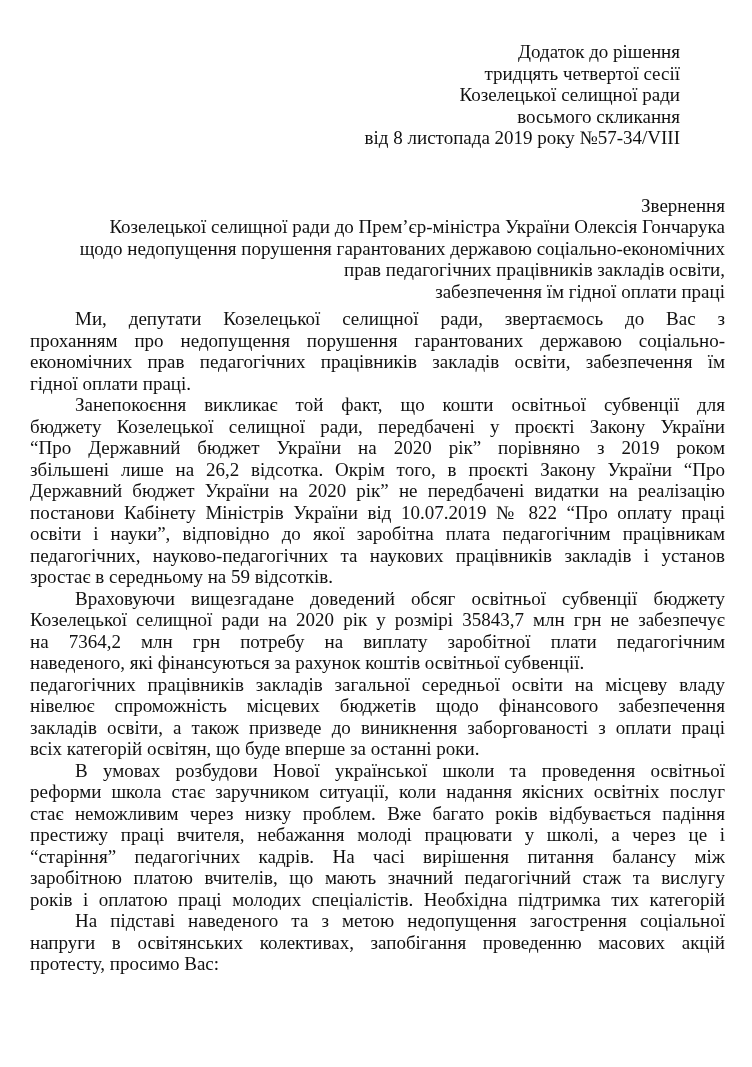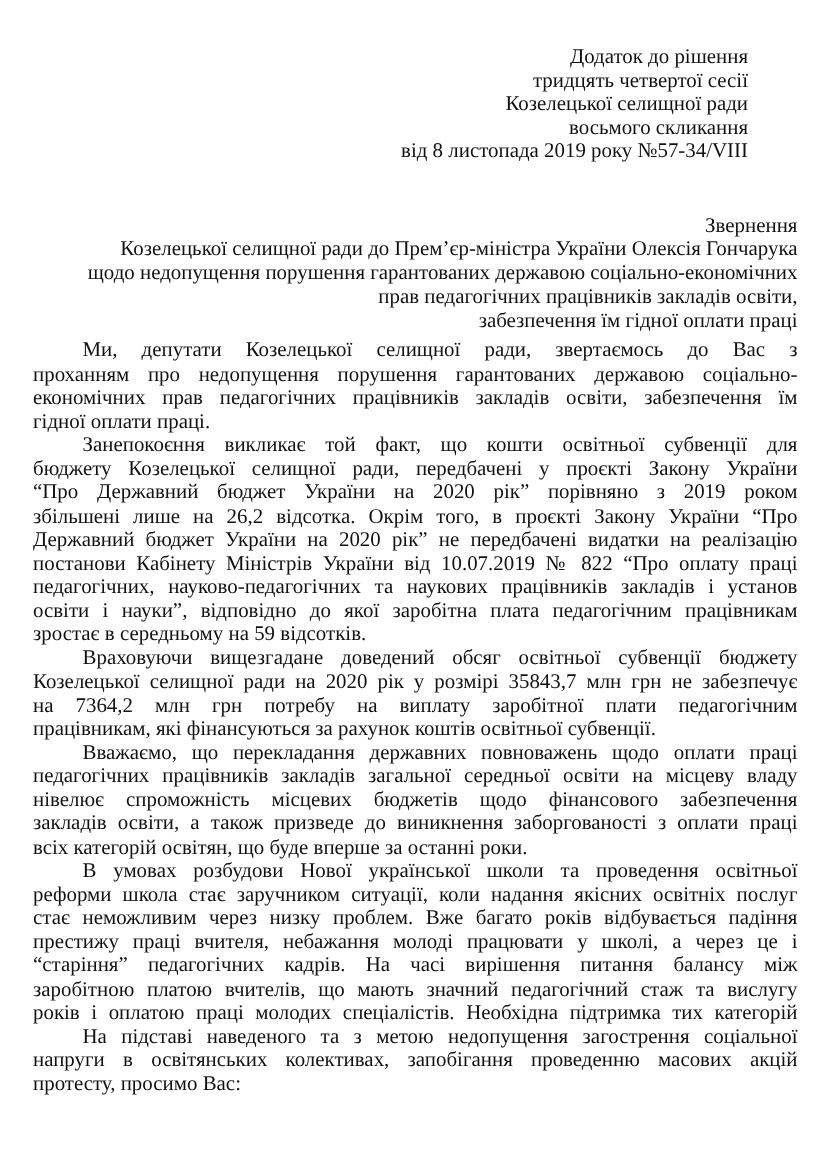--- a/index.html
+++ b/index.html
@@ -82,8 +82,8 @@
         <div class="line"><span>збільшені лише на 26,2 відсотка. Окрім того, в проєкті Закону України “Про</span></div>
         <div class="line"><span>Державний бюджет України на 2020 рік” не передбачені видатки на реалізацію</span></div>
         <div class="line"><span>постанови Кабінету Міністрів України від 10.07.2019 № 822 “Про оплату праці</span></div>
+        <div class="line"><span>освіти і науки”, відповідно до якої заробітна плата педагогічним працівникам</span></div>
         <div class="line"><span>педагогічних, науково-педагогічних та наукових працівників закладів і установ</span></div>
-        <div class="line"><span>освіти і науки”, відповідно до якої заробітна плата педагогічним працівникам</span></div>
         <div class="line last"><span>зростає в середньому на 59 відсотків.</span></div>
       </div>
       <div class="para">

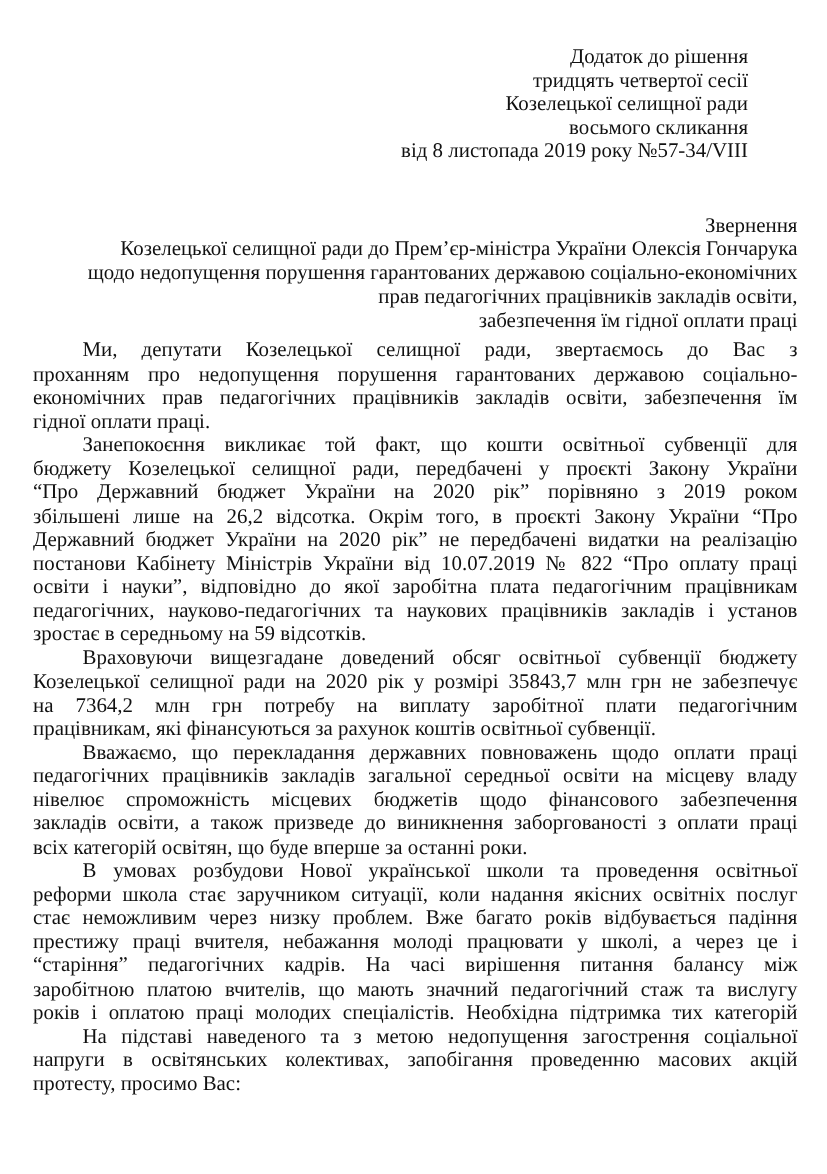--- a/index.html
+++ b/index.html
@@ -90,7 +90,7 @@
         <div class="line first"><span>Враховуючи вищезгадане доведений обсяг освітньої субвенції бюджету</span></div>
         <div class="line"><span>Козелецької селищної ради на 2020 рік у розмірі </span><b>35843,7</b><span> млн грн </span><b>не забезпечує</b></div>
         <div class="line"><b>на 7364,2 млн грн потребу</b><span> на виплату заробітної плати педагогічним</span></div>
-        <div class="line last"><span>працівникам, які фінансуються за рахунок коштів освітньої субвенції.</span></div>
+        <div class="line last"><span>наведеного, які фінансуються за рахунок коштів освітньої субвенції.</span></div>
       </div>
       <div class="para">
         <div class="line first"><span>Вважаємо, що перекладання державних повноважень щодо оплати праці</span></div>

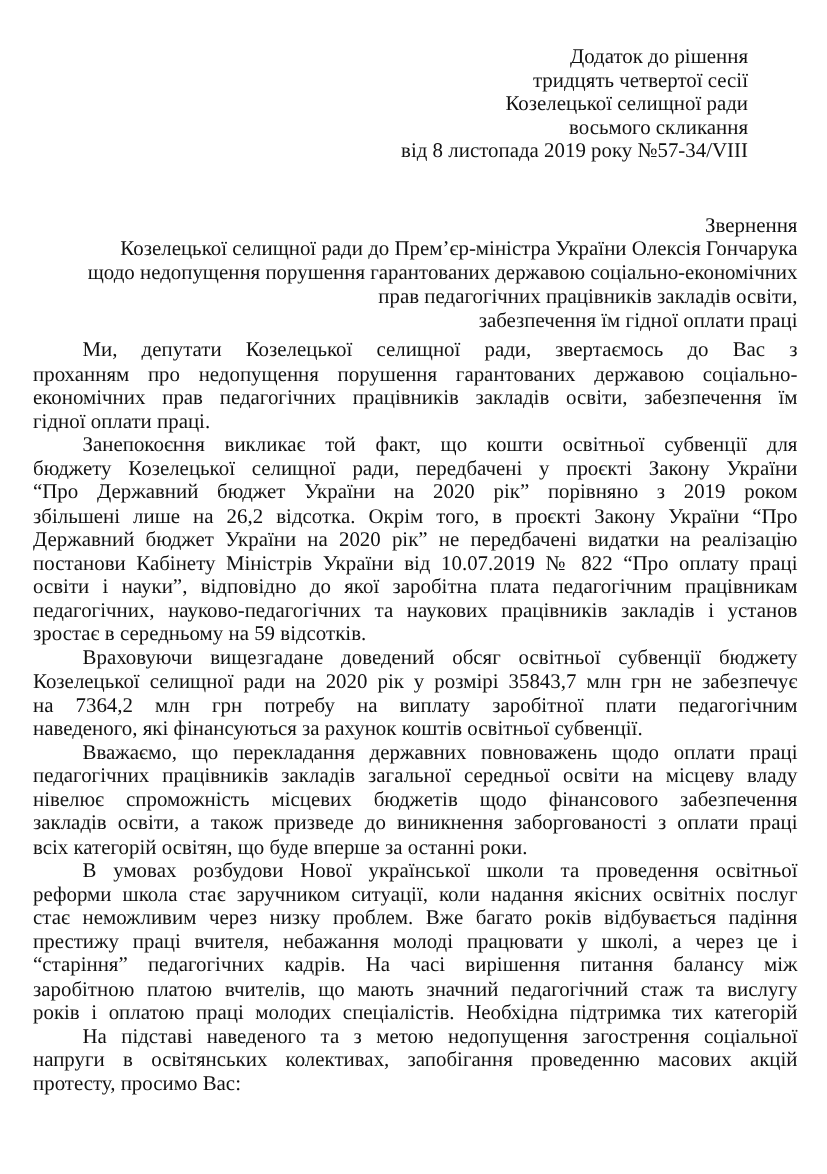--- a/index.html
+++ b/index.html
@@ -93,7 +93,6 @@
         <div class="line last"><span>наведеного, які фінансуються за рахунок коштів освітньої субвенції.</span></div>
       </div>
       <div class="para">
-        <div class="line first"><span>Вважаємо, що перекладання державних повноважень щодо оплати праці</span></div>
         <div class="line"><span>педагогічних працівників закладів загальної середньої освіти на місцеву владу</span></div>
         <div class="line"><span>нівелює спроможність місцевих бюджетів щодо фінансового забезпечення</span></div>
         <div class="line"><span>закладів освіти, а також призведе до виникнення заборгованості з оплати праці</span></div>

